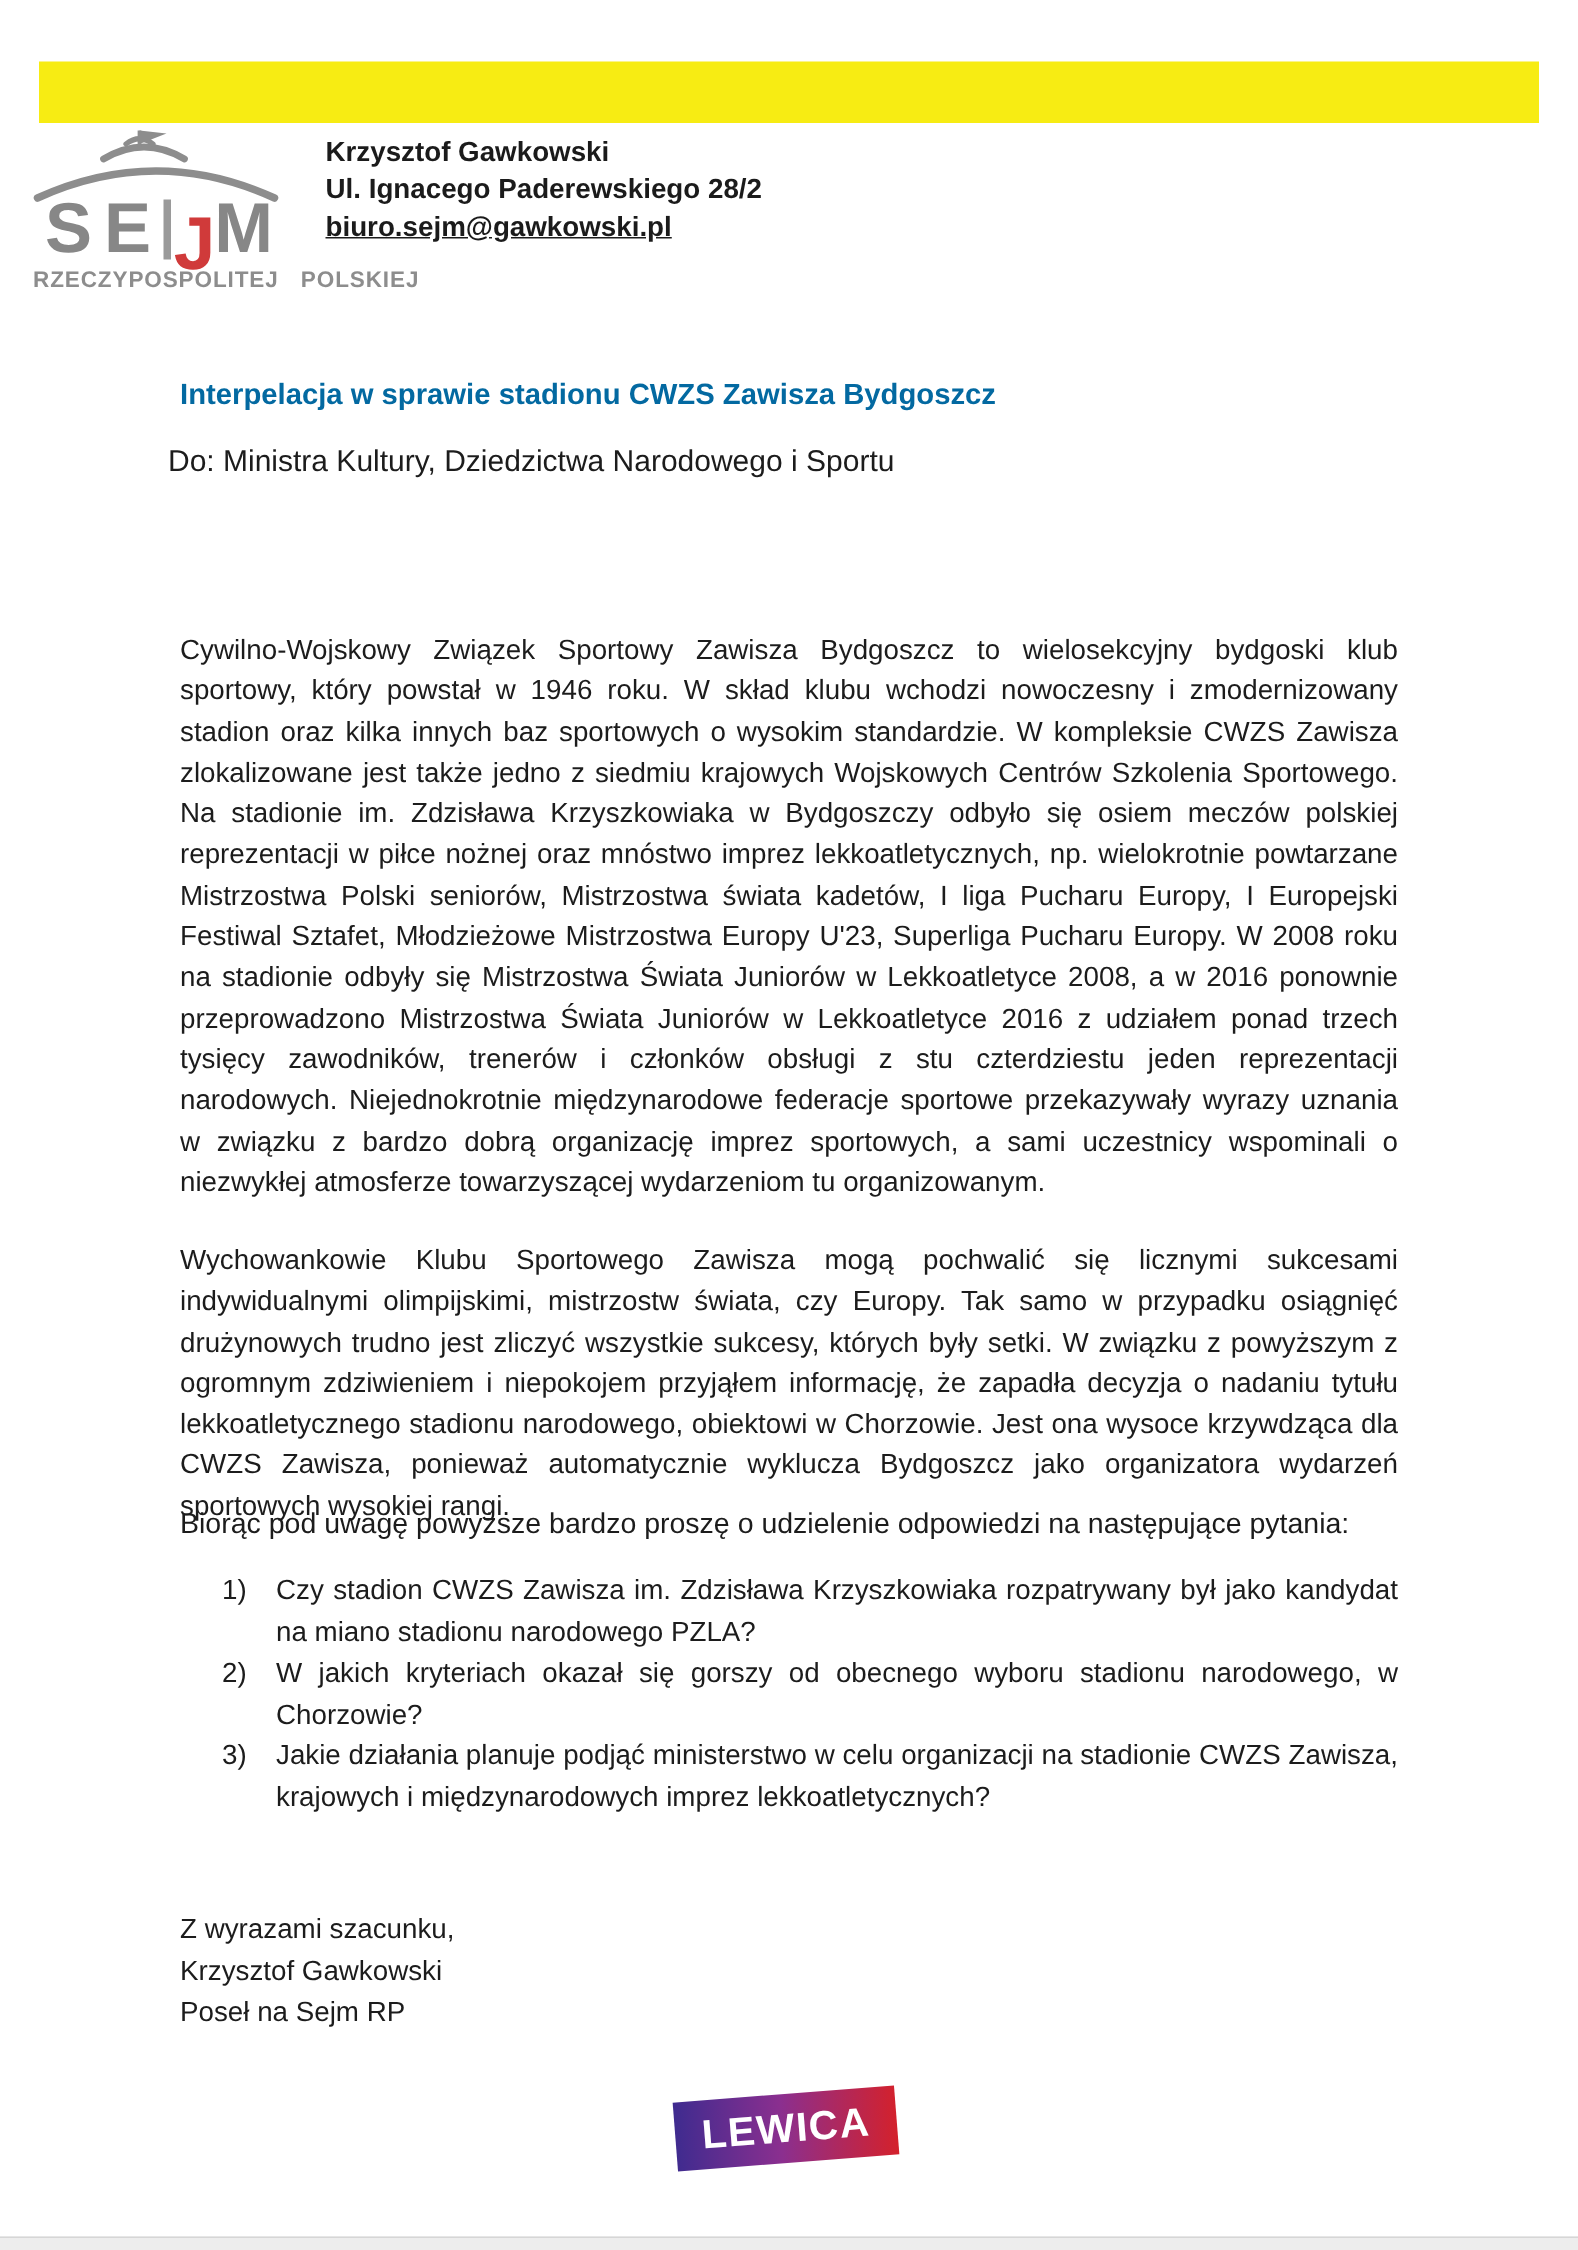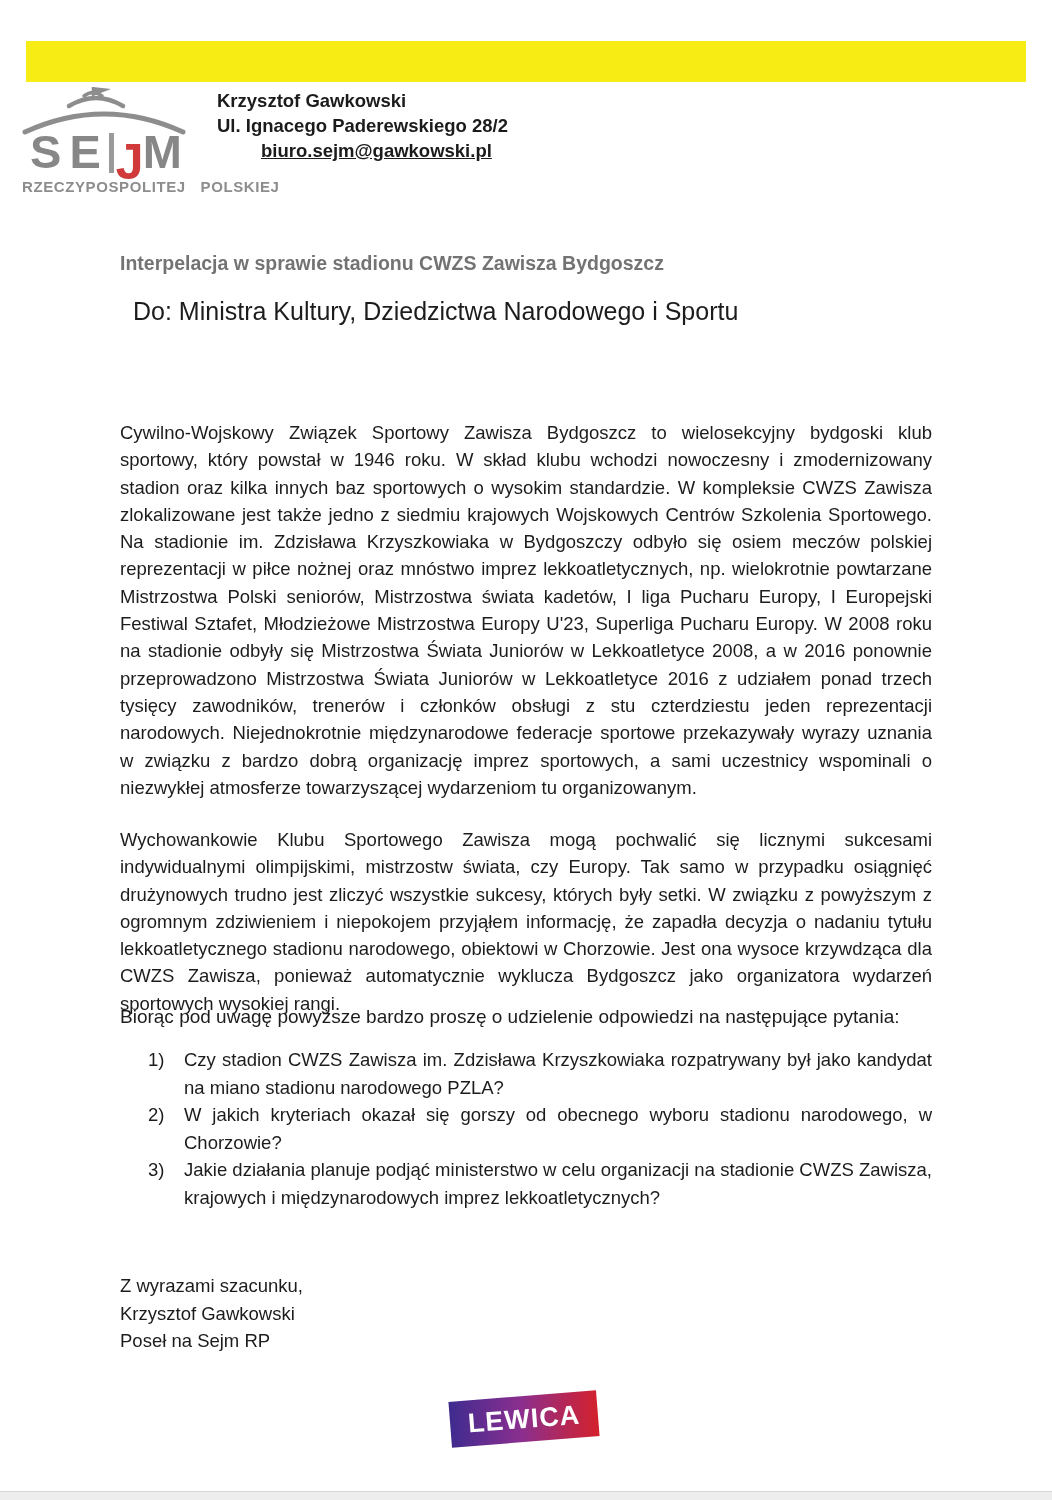--- a/index.html
+++ b/index.html
@@ -43,7 +43,7 @@
     position:absolute;left:217px;top:88px;
     font-weight:700;font-size:18.5px;line-height:25px;color:#1b1b1b;
   }
-  .letterhead .email{text-decoration:underline;margin-left:44px;}
+  .letterhead .email{text-decoration:underline;}
   
   .subject{
     position:absolute;left:120px;top:252px;width:812px;

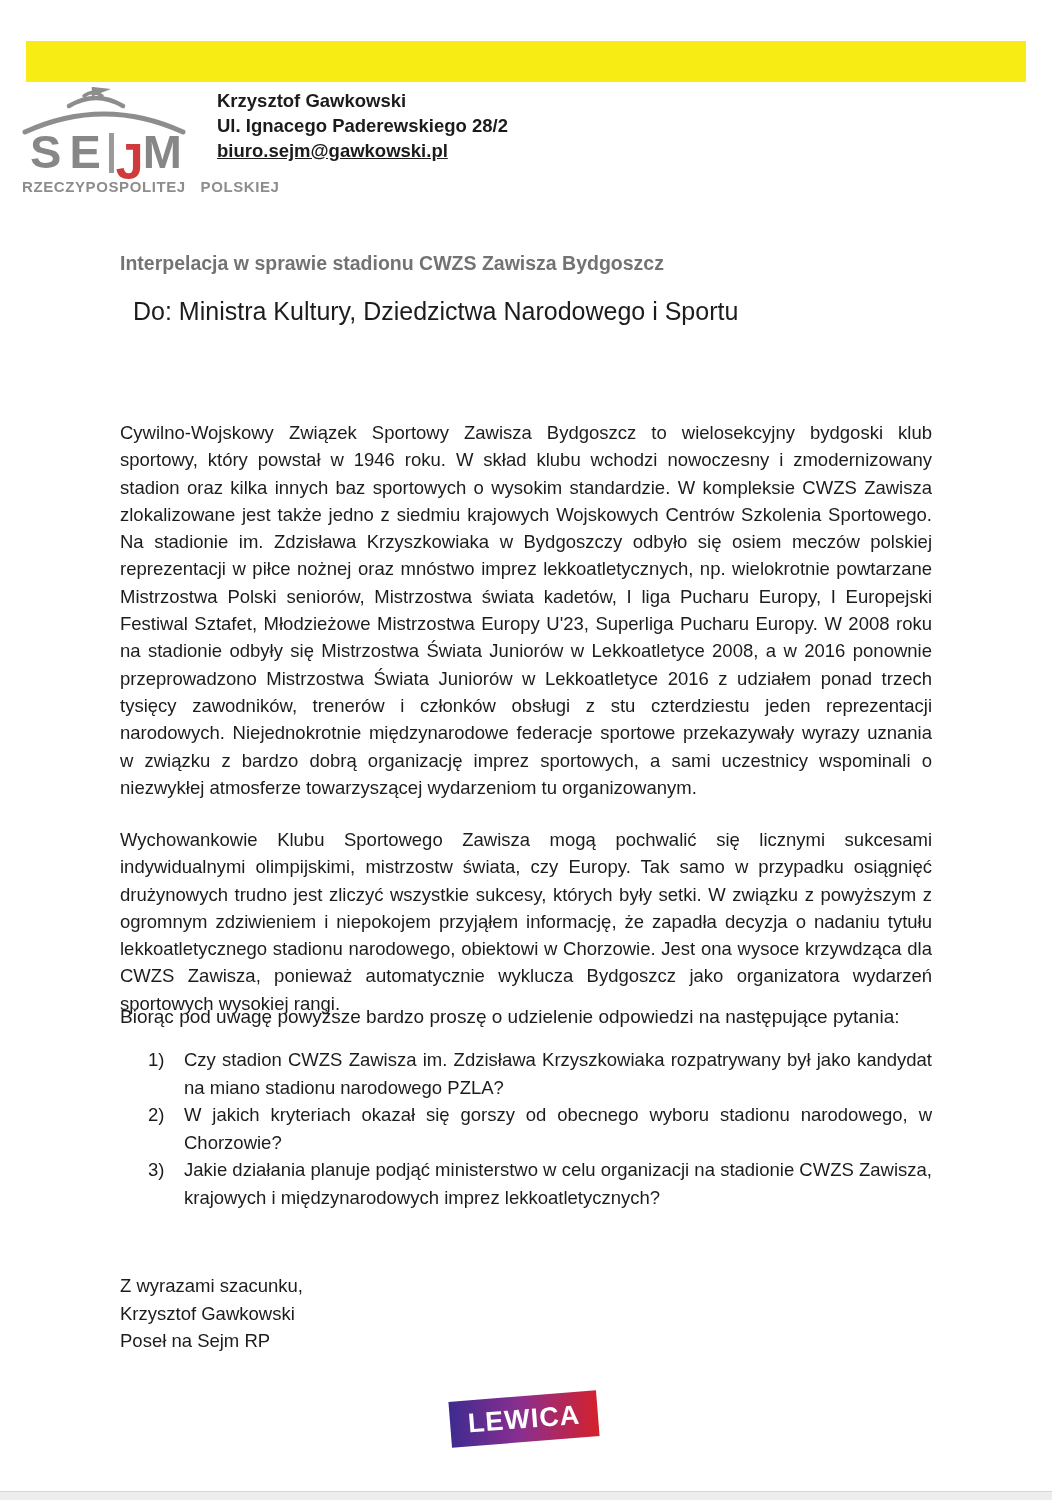--- a/index.html
+++ b/index.html
@@ -47,7 +47,7 @@
   
   .subject{
     position:absolute;left:120px;top:252px;width:812px;
-    font-weight:700;font-size:19.5px;color:#737373;
+    font-weight:700;font-size:19.5px;color:#0369a1;
   }
   .recipient{position:absolute;left:133px;top:297px;width:812px;font-size:25px;}
   .salutation{position:absolute;left:120px;top:381px;width:812px;font-size:18.5px;}

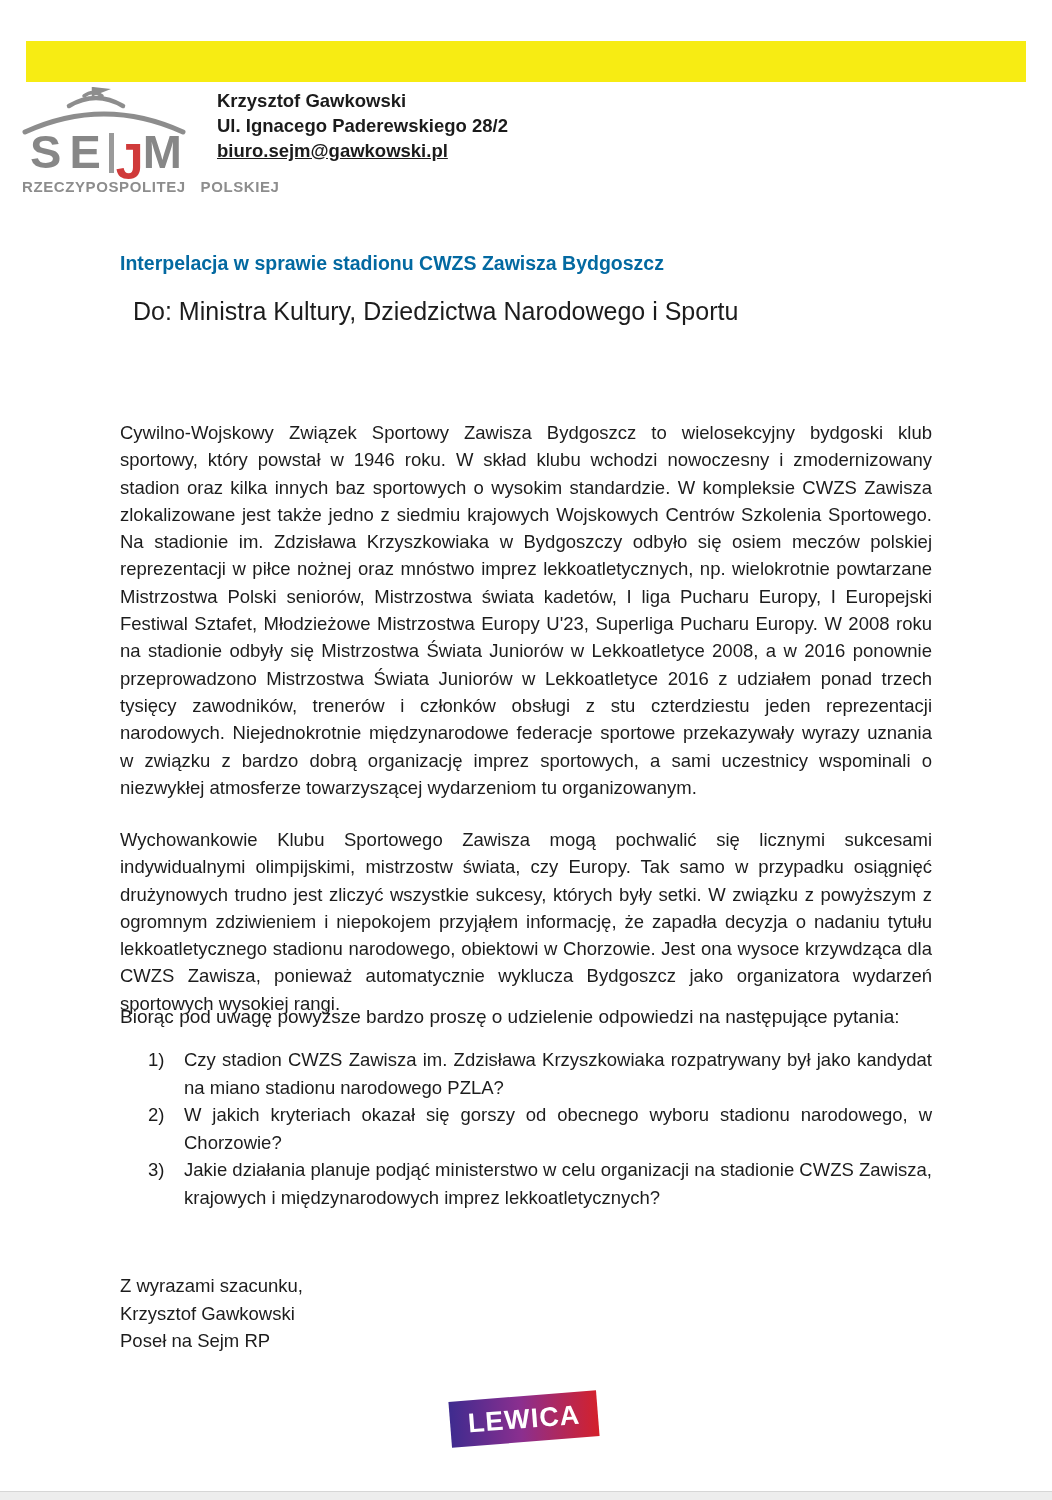--- a/index.html
+++ b/index.html
@@ -49,7 +49,7 @@
     position:absolute;left:120px;top:252px;width:812px;
     font-weight:700;font-size:19.5px;color:#0369a1;
   }
-  .recipient{position:absolute;left:133px;top:297px;width:812px;font-size:25px;}
+  .recipient{position:absolute;left:112px;top:297px;width:812px;font-size:20px;}
   .salutation{position:absolute;left:120px;top:381px;width:812px;font-size:18.5px;}
   .para{
     position:absolute;left:120px;width:812px;

